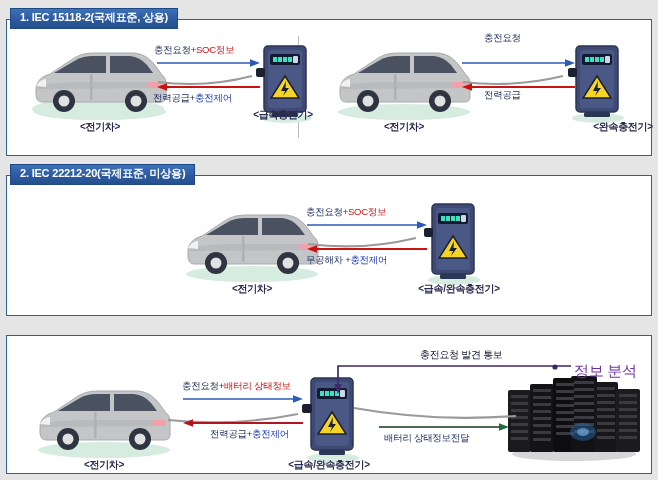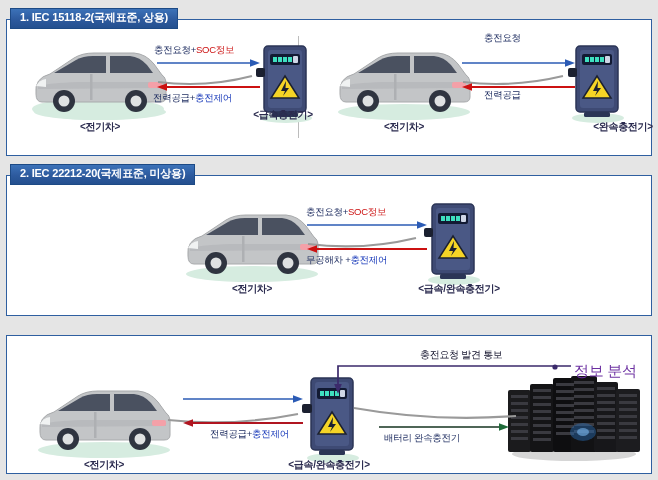--- a/index.html
+++ b/index.html
@@ -396,6 +396,9 @@
         <path d="M2 6 Q80 20 164 14" stroke="#9a9a9a" stroke-width="2.2" fill="none"></path>
       </svg>
 
+      <div class="flow-label" style="left:176px; top:44px;">
+        <span class="txt-navy">충전요청+</span><span class="txt-red">배터리 상태정보</span>
+      </div>
       <svg style="position:absolute; left:176px; top:58px;" width="122" height="10">
         <line x1="1" y1="5" x2="112" y2="5" stroke="#2b5bb5" stroke-width="1.6"></line>
         <polygon points="121,5 111,1.2 111,8.8" fill="#2b5bb5"></polygon>

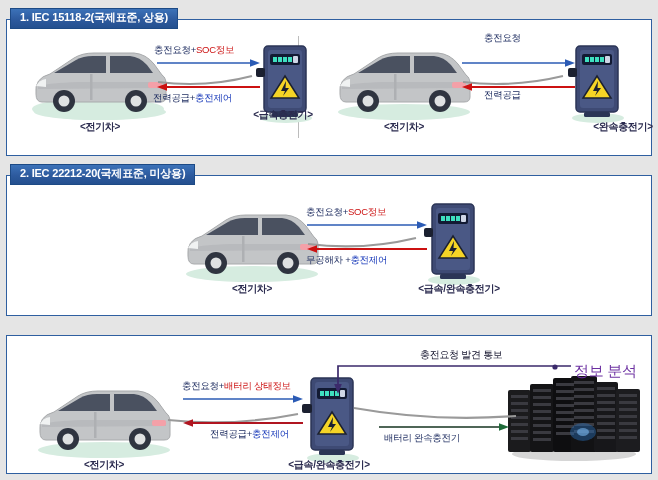--- a/index.html
+++ b/index.html
@@ -417,7 +417,7 @@
         <polygon points="131,5 121,1.2 121,8.8" fill="#1f6b3a"></polygon>
       </svg>
       <div class="flow-label" style="left:378px; top:96px;">
-        <span class="txt-navy">배터리 완속충전기</span>
+        <span class="txt-navy">배터리 상태정보전달</span>
       </div>
 
       <svg style="position:absolute; left:318px; top:26px;" width="250" height="34">

